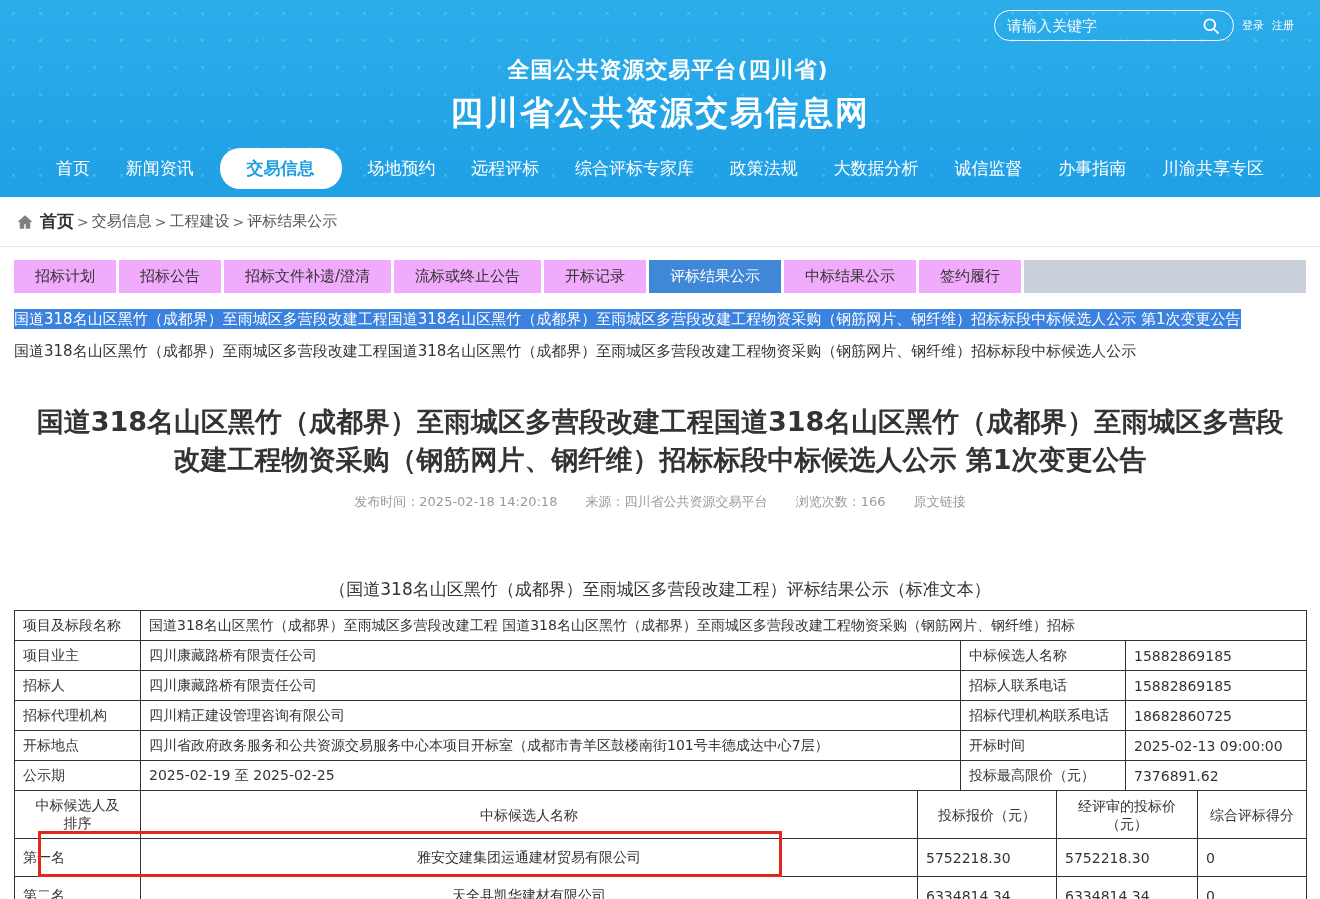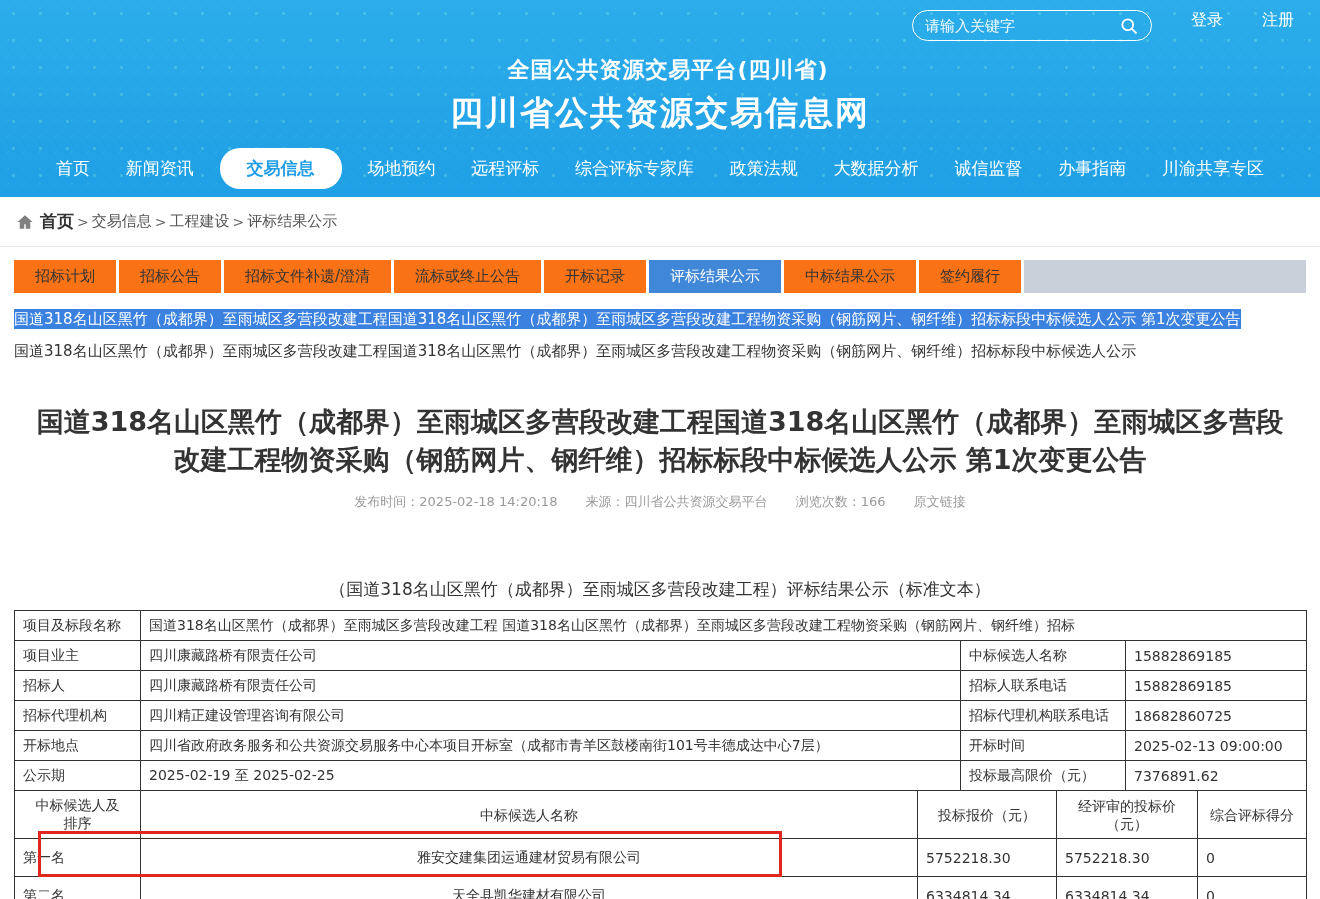--- a/index.html
+++ b/index.html
@@ -17,7 +17,7 @@
       linear-gradient(180deg,#2cadea,#1f9fe5);
     background-size:27px 27px, 16px 16px, 100% 100%;
   }
-  .header-top { position:absolute; top:10px; right:26px; display:flex; align-items:flex-start; gap:39px; }
+  .header-top { position:absolute; top:10px; right:26px; display:flex; align-items:center; gap:8px; }
   .search-box {
     display:flex; align-items:center; width:240px; height:31px;
     border:1px solid #fff; border-radius:17px; padding:0 12px;

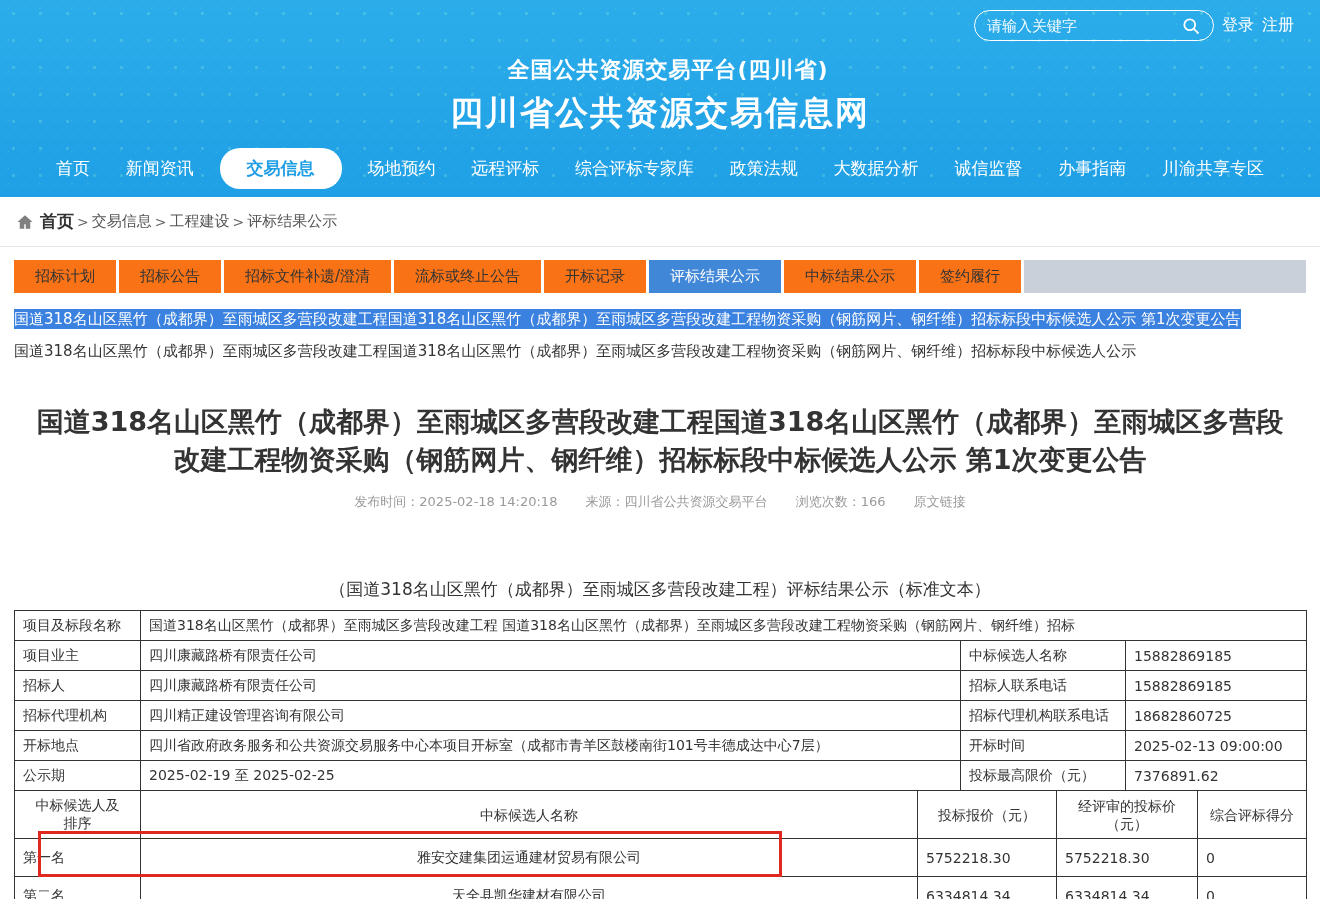--- a/index.html
+++ b/index.html
@@ -27,7 +27,7 @@
     font-family:"DejaVu Sans","Liberation Sans",sans-serif;
   }
   .search-box input::placeholder { color:rgba(255,255,255,.95); }
-  .auth-link { color:#fff; font-size:16px; cursor:pointer; text-decoration:none; }
+  .auth-link { color:#fff; font-size:11px; cursor:pointer; text-decoration:none; }
   .titles { text-align:center; padding-top:55px; }
   .platform-title { font-size:22px; font-weight:bold; letter-spacing:1px;padding-left:16px; }
   .site-title { font-size:33px; font-weight:bold; letter-spacing:2px; margin-top:6px; }

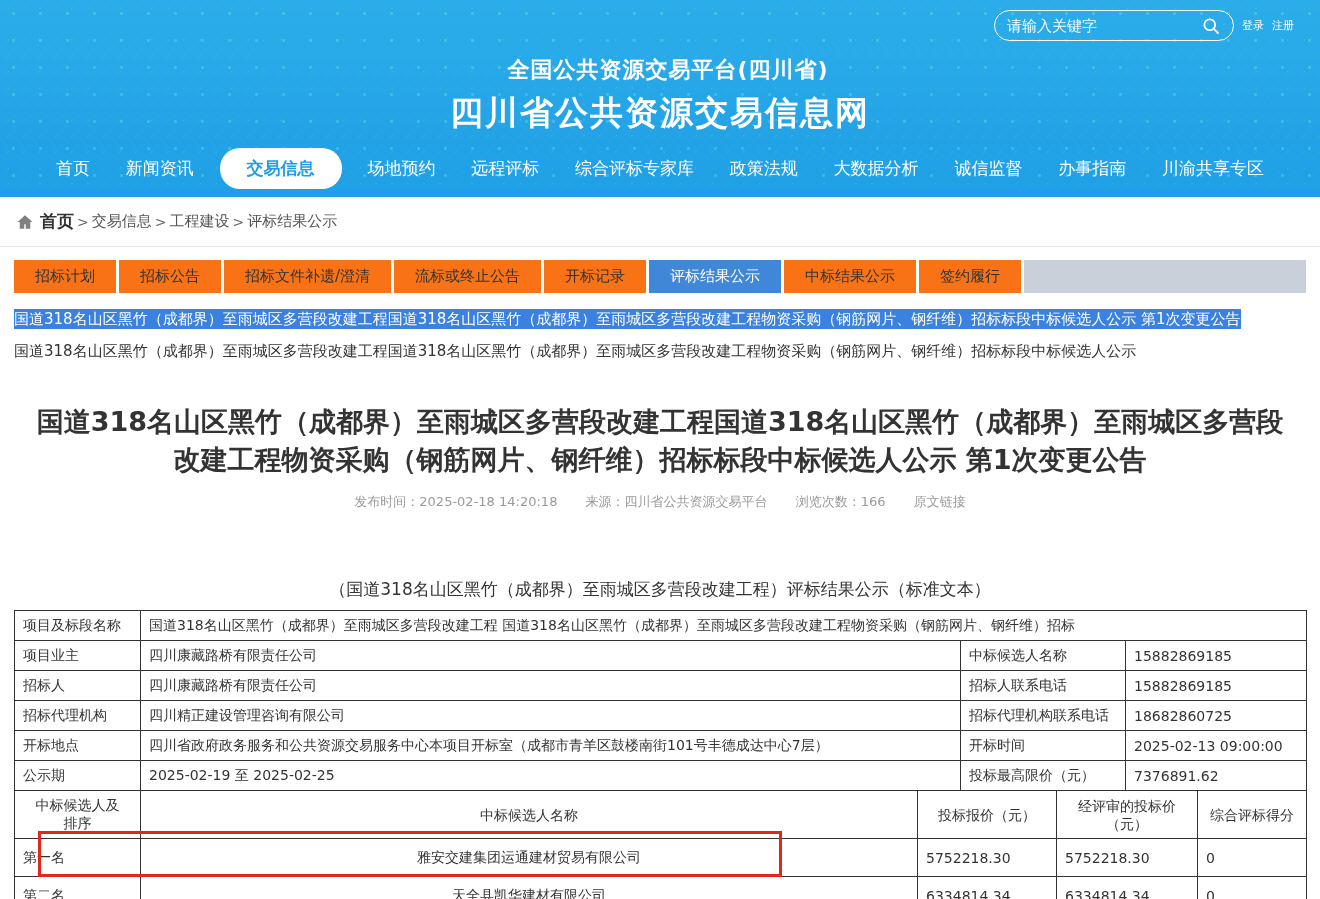--- a/index.html
+++ b/index.html
@@ -45,7 +45,7 @@
   .bc-item { color:#555; font-size:15px; cursor:pointer; }
   
   .tab-bar { display:flex; margin:13px 14px 0 14px; height:33px; }
-  .tab { background:#f97316; color:#333; font-size:15px; line-height:33px; padding:0 21px; margin-right:3px; cursor:pointer; white-space:nowrap; }
+  .tab { background:#f0abfc; color:#333; font-size:15px; line-height:33px; padding:0 21px; margin-right:3px; cursor:pointer; white-space:nowrap; }
   .tab.active { background:#4187d8; color:#fff; }
   .tab-filler { flex:1; background:#cad0da; }
   

